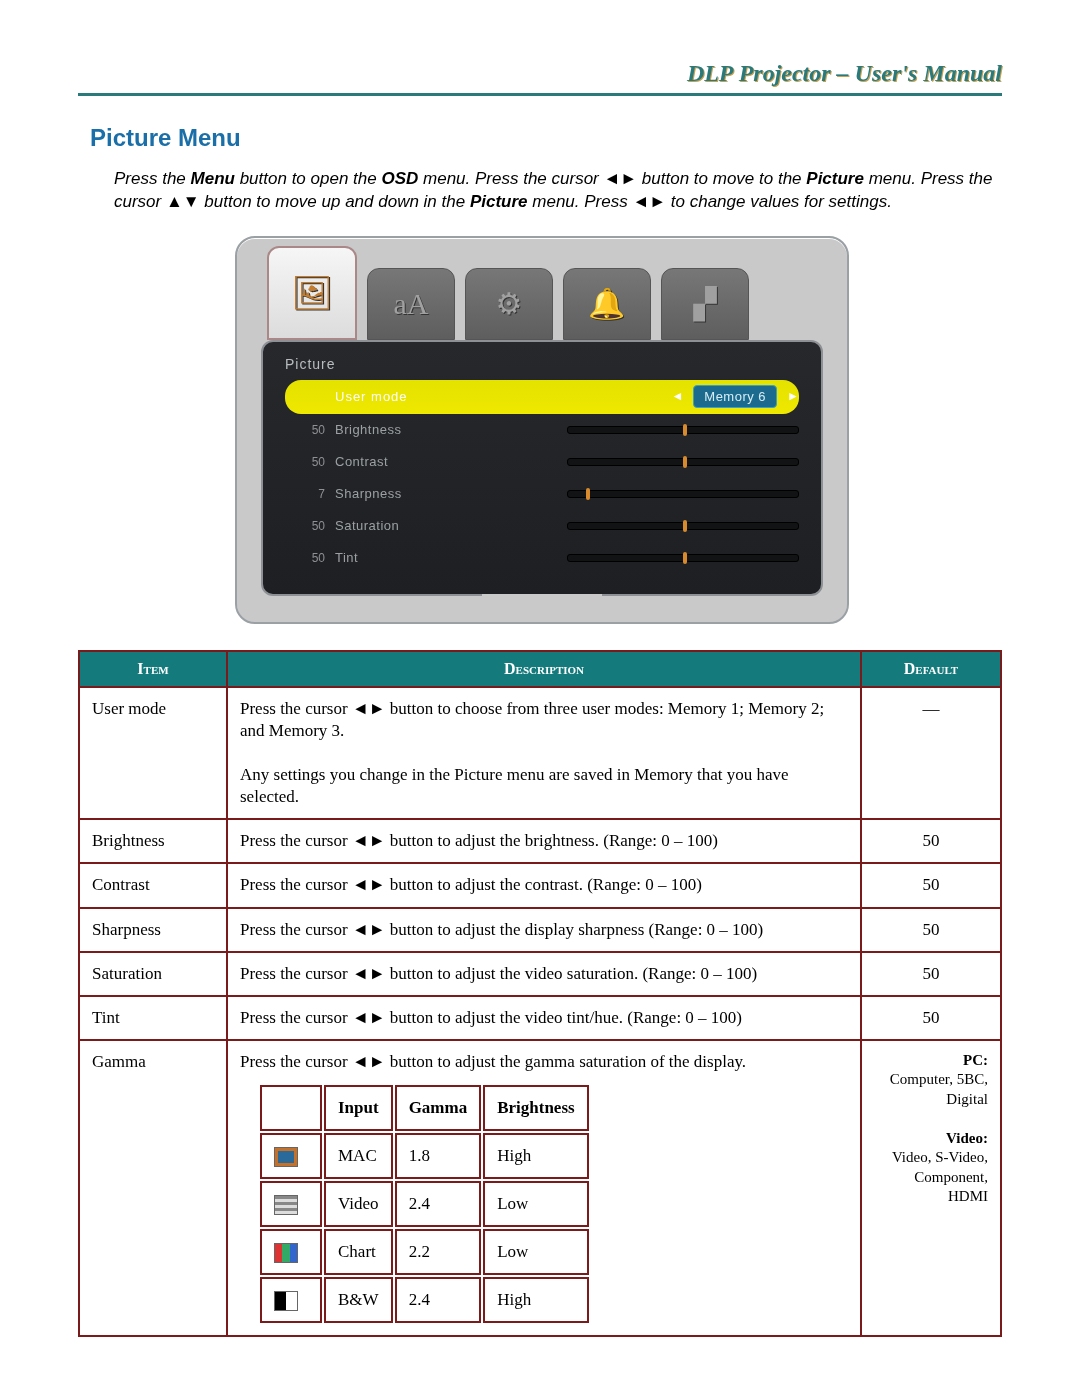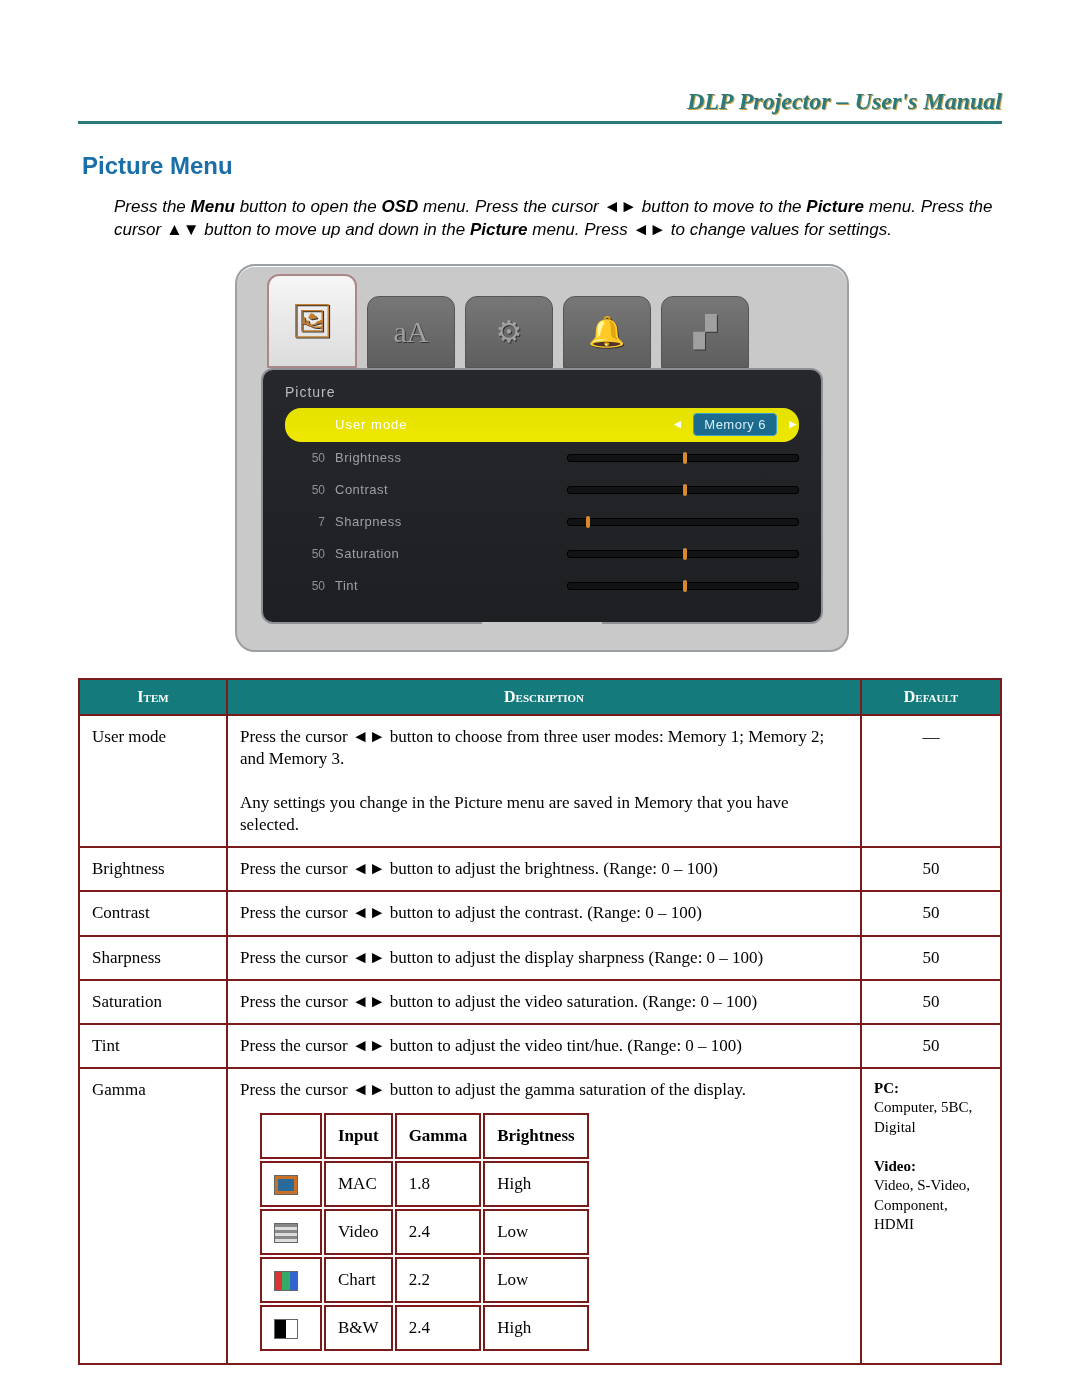--- a/index.html
+++ b/index.html
@@ -3,7 +3,7 @@
 <meta charset="utf-8">
 <style>
   html,body{margin:0;padding:0;background:#fff;font-family:"Times New Roman",Times,serif;color:#000;}
-  .page{width:1080px;height:1397px;margin:0 auto;position:relative;padding:88px 78px 0 78px;box-sizing:border-box;}
+  .page{width:1080px;height:1397px;margin:0 auto;position:relative;padding:60px 78px 0 78px;box-sizing:border-box;}
   .doc-title{color:#2a7a7c;font-family:"Times New Roman",serif;font-style:italic;font-weight:bold;font-size:24px;text-align:right;text-shadow:1px 1px 0 #c8a050;}
   .hr{border:0;border-top:3px solid #2a7a7c;margin:6px 0 28px 0;}
   .section-title{color:#1a6fa8;font-family:Arial,Helvetica,sans-serif;font-weight:bold;font-size:24px;margin:0 0 16px 4px;}

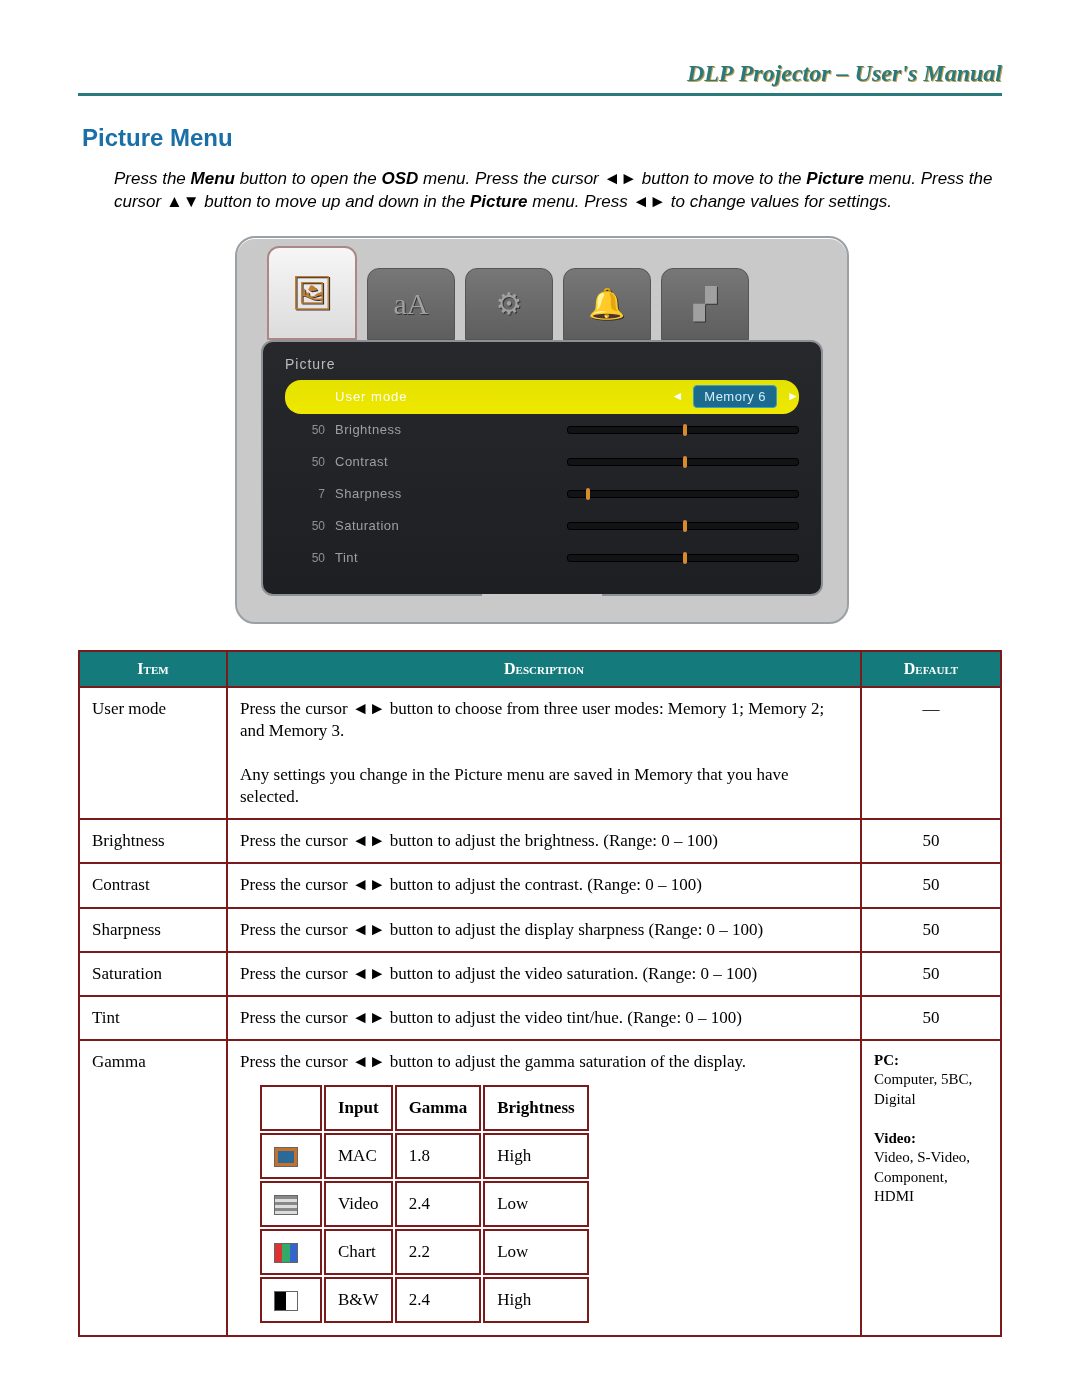--- a/index.html
+++ b/index.html
@@ -6,7 +6,7 @@
   .page{width:1080px;height:1397px;margin:0 auto;position:relative;padding:60px 78px 0 78px;box-sizing:border-box;}
   .doc-title{color:#2a7a7c;font-family:"Times New Roman",serif;font-style:italic;font-weight:bold;font-size:24px;text-align:right;text-shadow:1px 1px 0 #c8a050;}
   .hr{border:0;border-top:3px solid #2a7a7c;margin:6px 0 28px 0;}
-  .section-title{color:#1a6fa8;font-family:Arial,Helvetica,sans-serif;font-weight:bold;font-size:24px;margin:0 0 16px 4px;}
+  .section-title{color:#1a6fa8;font-family:Arial,Helvetica,sans-serif;font-weight:bold;font-size:24px;margin:0 0 16px 12px;}
   .intro{font-family:Arial,Helvetica,sans-serif;font-size:17px;line-height:1.35;margin:0 0 22px 36px;font-style:italic;}
   .intro b{font-weight:bold;}
   

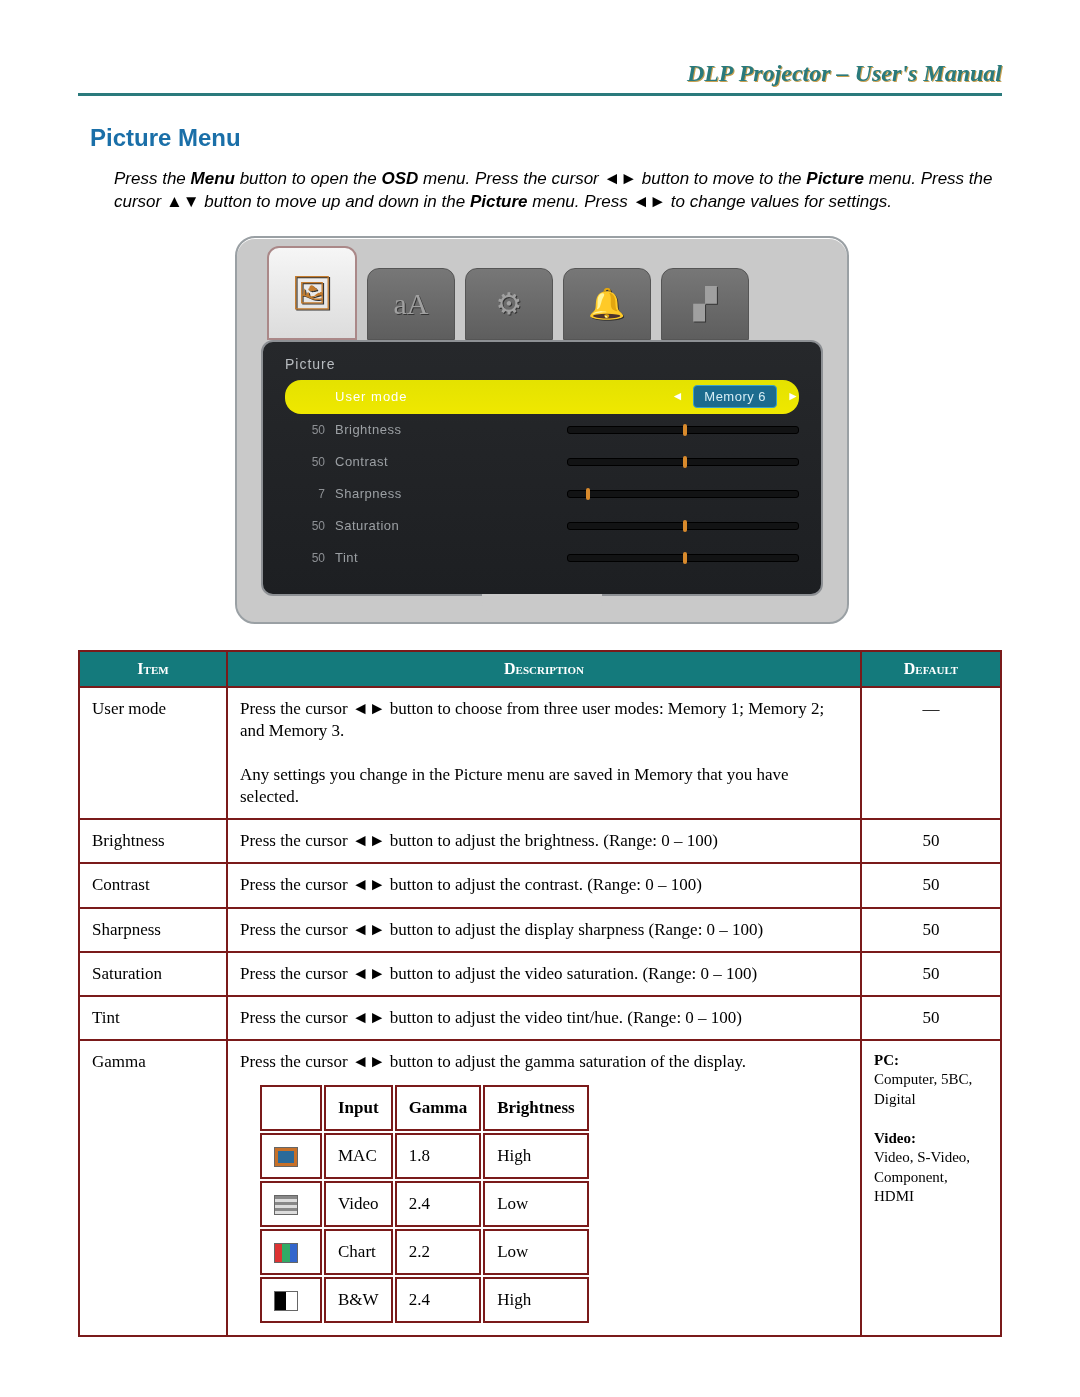--- a/index.html
+++ b/index.html
@@ -49,7 +49,7 @@
   .ic.vid{background:repeating-linear-gradient(#888,#888 3px,#ddd 3px,#ddd 6px);}
   .ic.chart{background:linear-gradient(90deg,#d33 0 33%,#3a6 33% 66%,#36c 66% 100%);}
   .ic.bw{background:linear-gradient(90deg,#000 0 50%,#fff 50% 100%);}
-  .def-block{font-size:15px;line-height:1.3;text-align:left;}
+  .def-block{font-size:15px;line-height:1.3;text-align:right;}
   .def-block b{font-weight:bold;}
 </style>
 </head>

